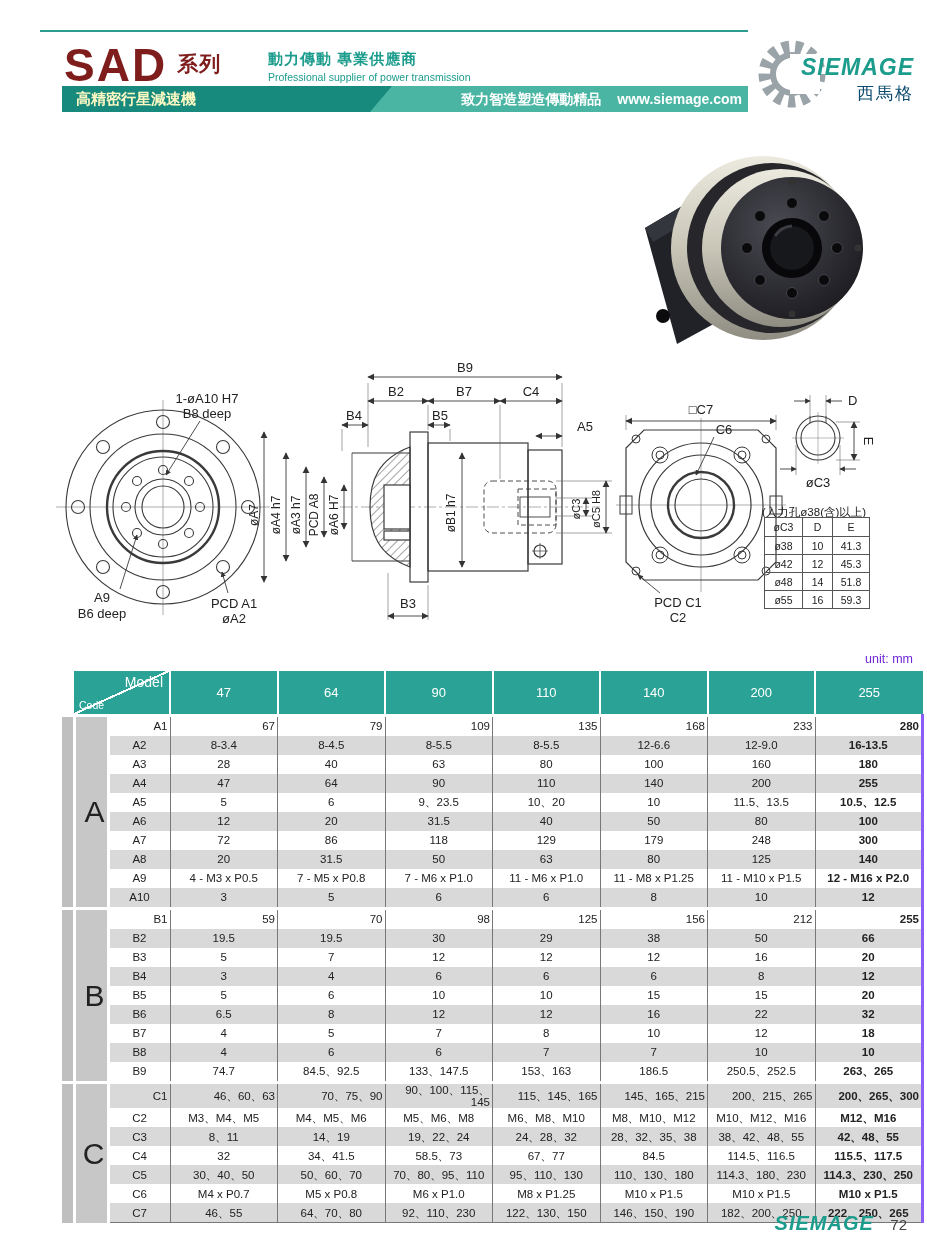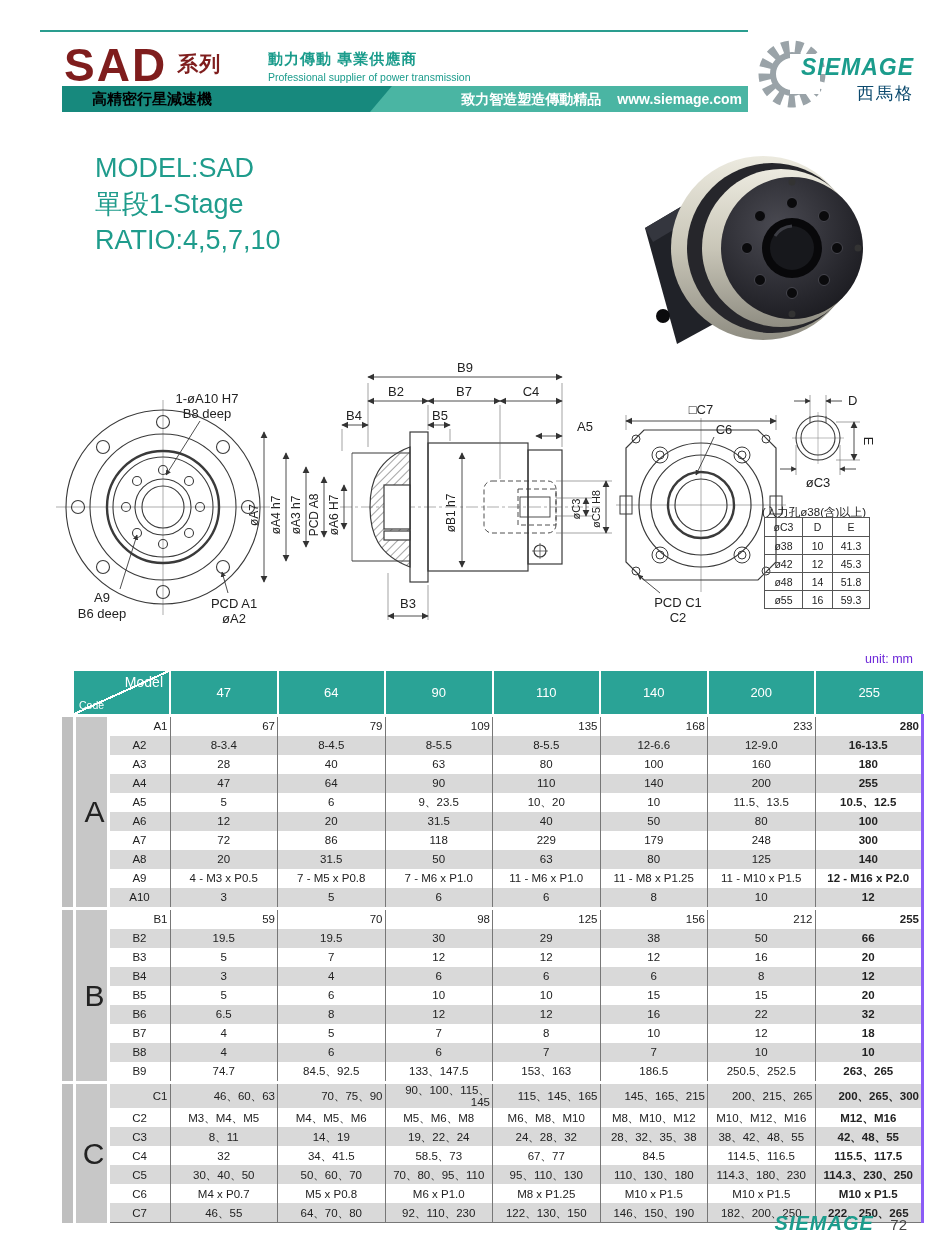--- a/index.html
+++ b/index.html
@@ -16,8 +16,8 @@
   .banner{position:absolute;left:62px;top:86px;width:688px;height:26px;background:#4ab5a3;}
   .banner .left{position:absolute;left:0;top:0;height:100%;width:330px;background:#17897d;
                 clip-path:polygon(0 0,100% 0,calc(100% - 22px) 100%,0 100%);
-                color:#000000;font-family:"Liberation Serif",serif;font-weight:bold;font-size:15px;
-                line-height:26px;padding-left:30px;box-sizing:border-box;}
+                color:#fef9c3;font-family:"Liberation Serif",serif;font-weight:bold;font-size:15px;
+                line-height:26px;padding-left:14px;box-sizing:border-box;}
   .banner .right{position:absolute;right:8px;top:0;height:100%;line-height:26px;color:#fff;
                  font-weight:bold;font-size:14px;}
   .banner .right .url{font-weight:bold;margin-left:12px;font-size:14px;}

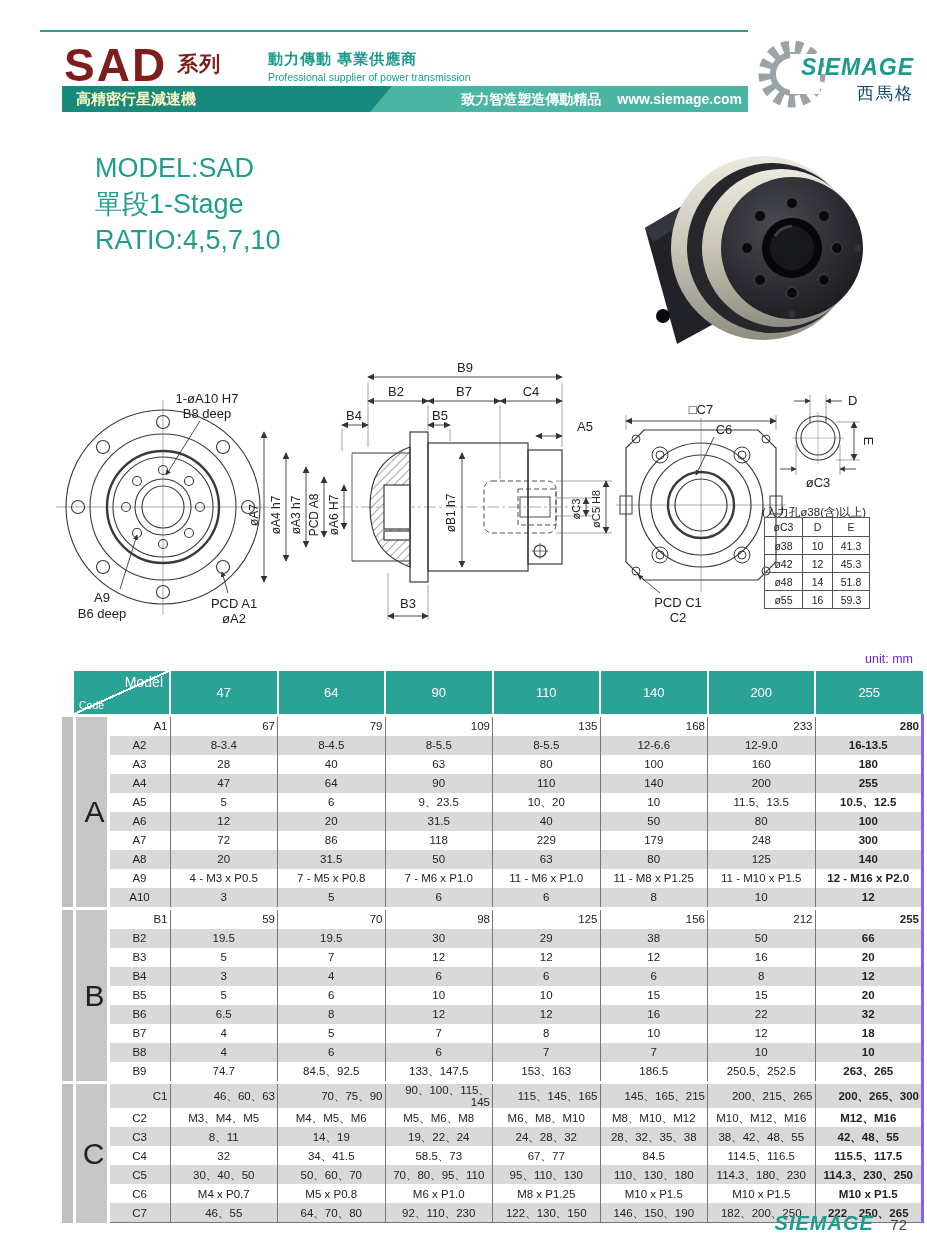--- a/index.html
+++ b/index.html
@@ -102,11 +102,6 @@
     <div class="cn">西馬格</div>
   </div>
 
-  <div class="model-info">
-    <div>MODEL:SAD</div>
-    <div>單段1-Stage</div>
-    <div>RATIO:4,5,7,10</div>
-  </div>
 
   <svg style="position:absolute;left:615px;top:148px;" width="300" height="205" viewBox="0 0 300 205">
     <defs>

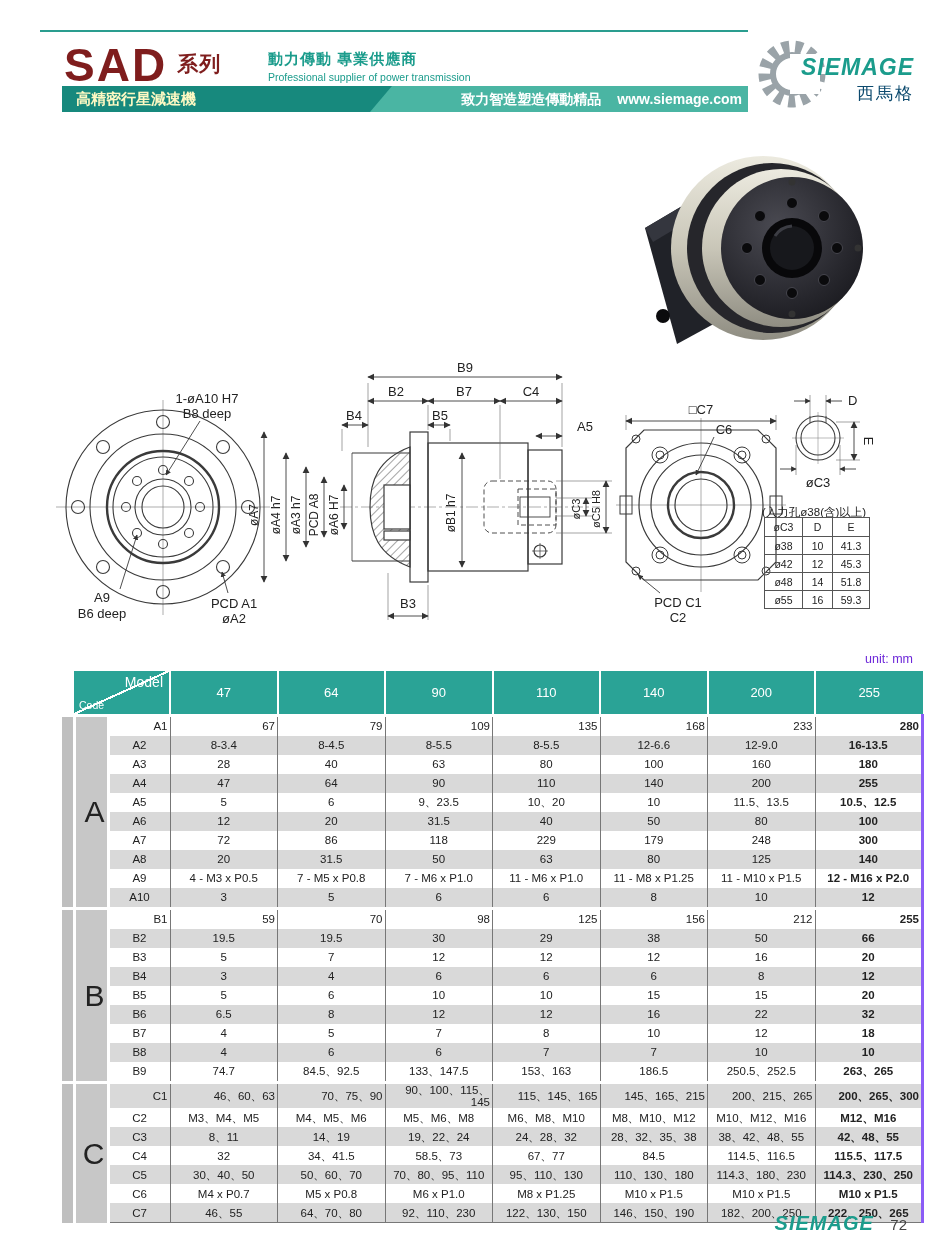--- a/index.html
+++ b/index.html
@@ -454,7 +454,7 @@
             <td class="val">72</td>
             <td class="val">86</td>
             <td class="val">118</td>
-            <td class="val">229</td>
+            <td class="val">129</td>
             <td class="val">179</td>
             <td class="val">248</td>
             <td class="val">300</td>

